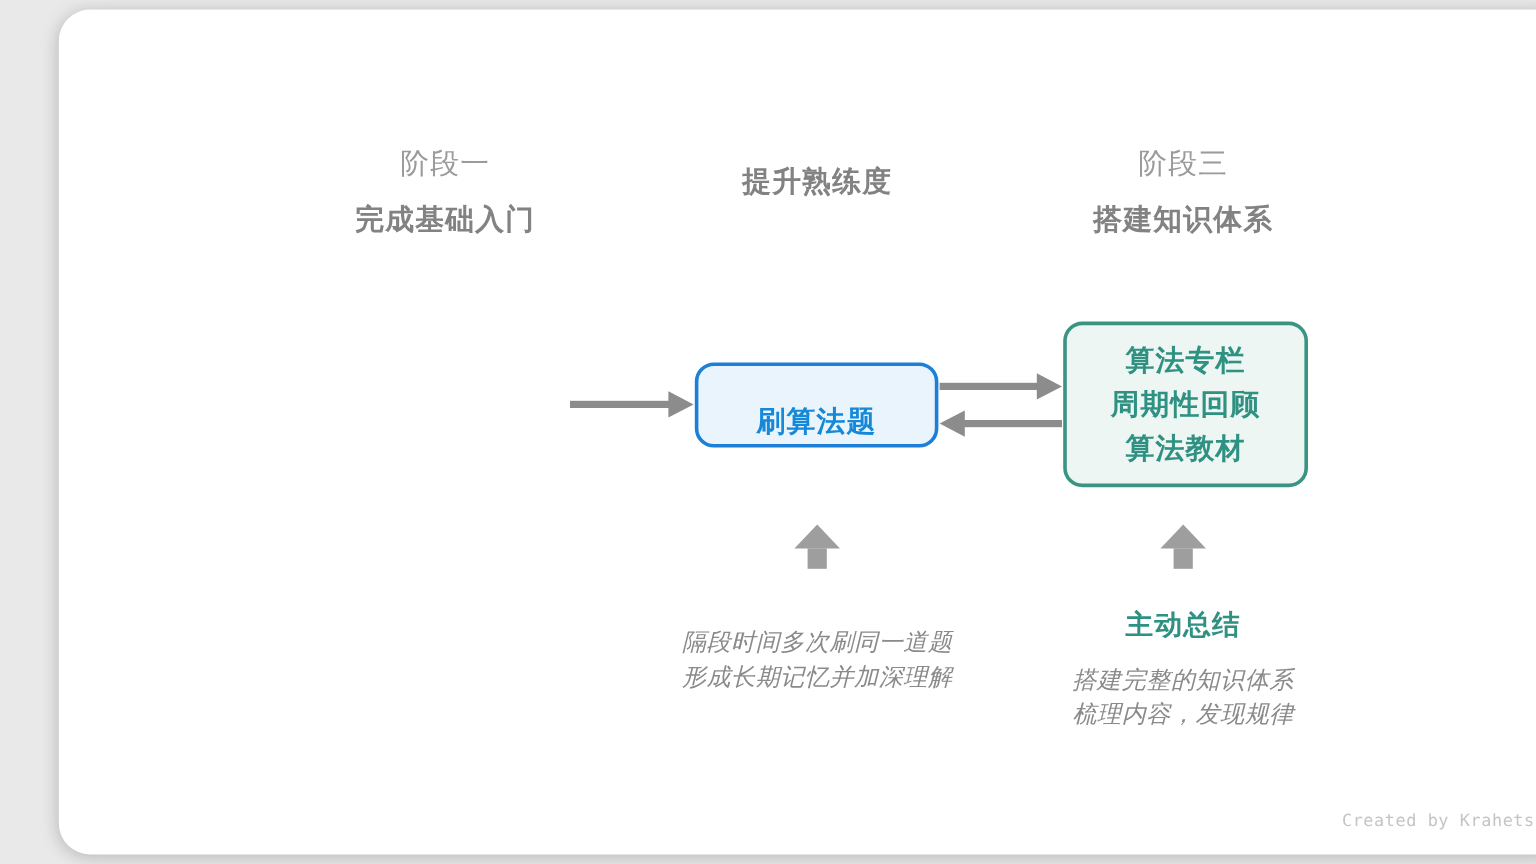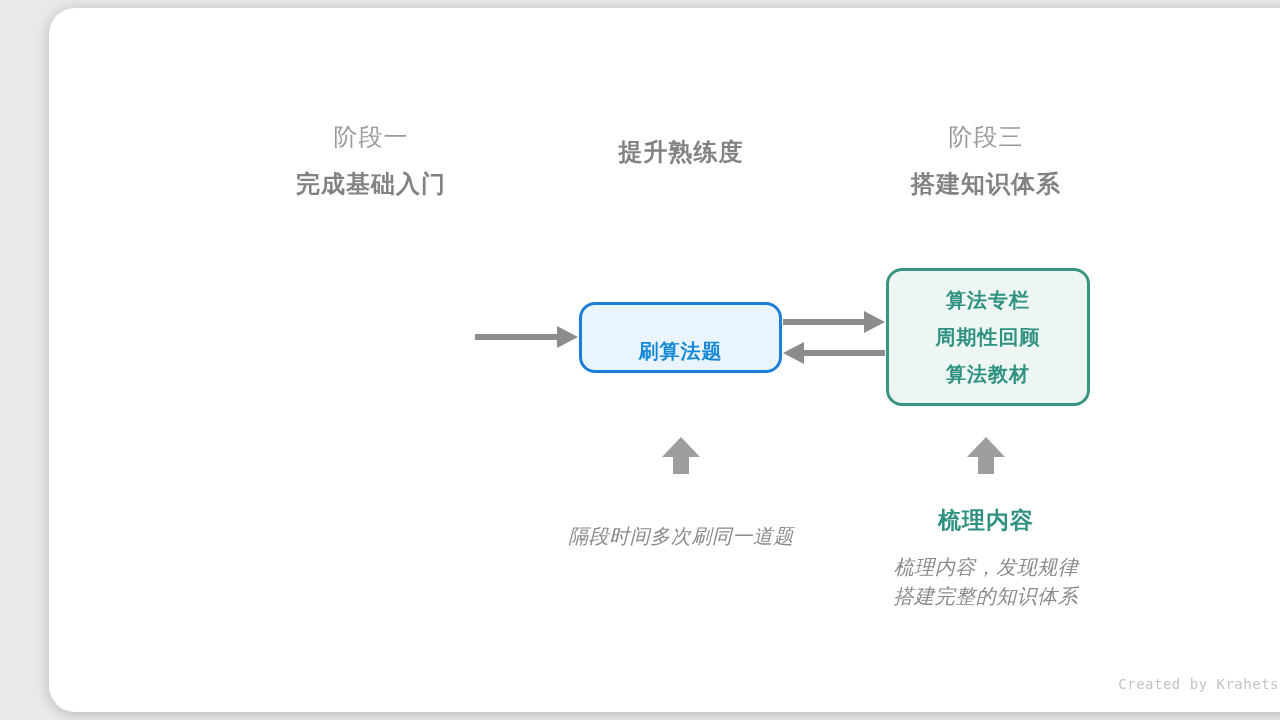--- a/index.html
+++ b/index.html
@@ -63,7 +63,7 @@
     flex-direction: column;
     align-items: center;
     justify-content: center;
-    font-size: 20px;
+    font-size: 24px;
     font-weight: 700;
     letter-spacing: 1px;
     line-height: 37px;

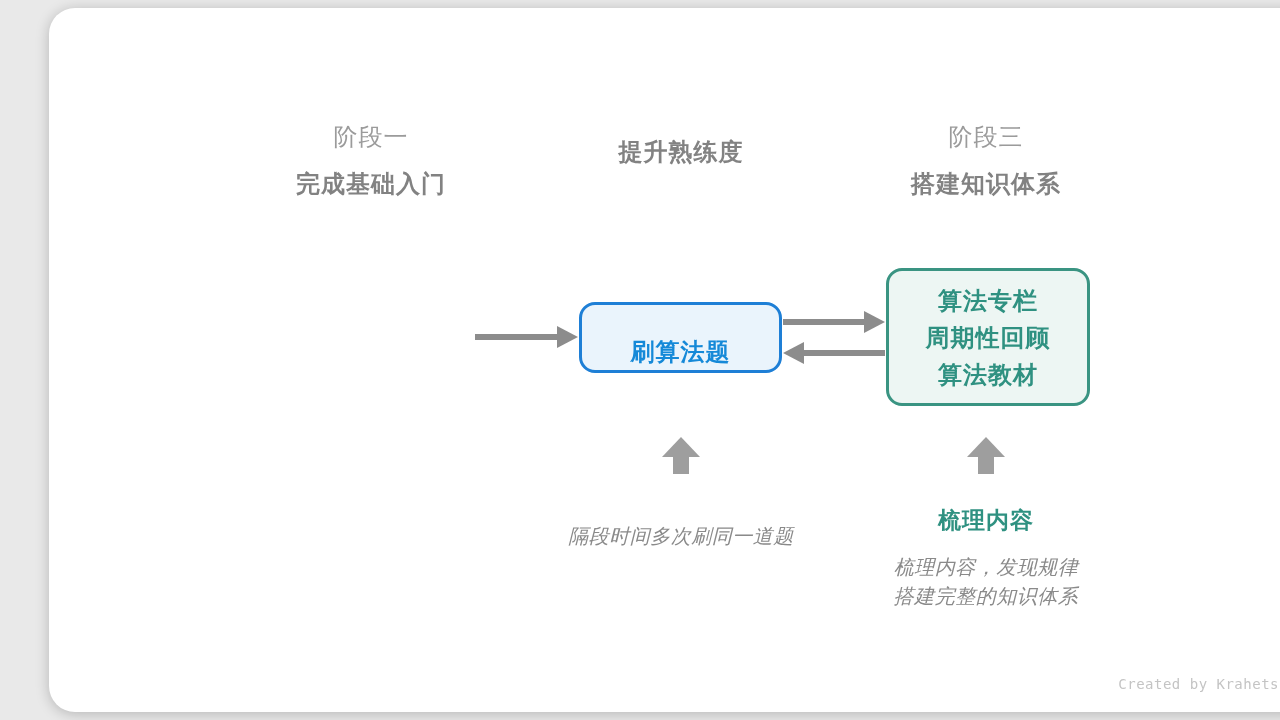--- a/index.html
+++ b/index.html
@@ -205,7 +205,7 @@
       </div>
     </div>
     <div class="annotation" style="left:775px;">
-      <div class="annotation-title teal">梳理内容</div>
+      <div class="annotation-title teal">主动总结</div>
       <div class="annotation-desc">
         <div>梳理内容，发现规律</div>
         <div>搭建完整的知识体系</div>

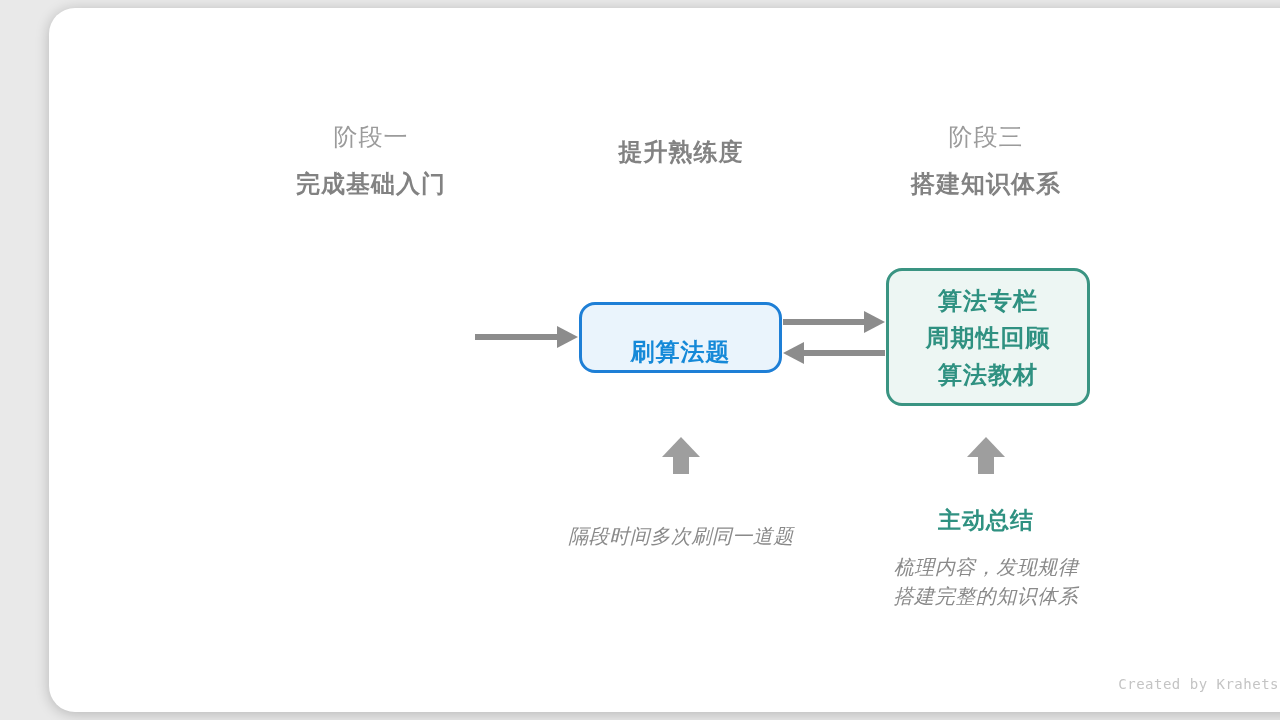--- a/index.html
+++ b/index.html
@@ -202,6 +202,7 @@
     <div class="annotation" style="left:470px;">
       <div class="annotation-desc">
         <div>隔段时间多次刷同一道题</div>
+        <div>形成长期记忆并加深理解</div>
       </div>
     </div>
     <div class="annotation" style="left:775px;">

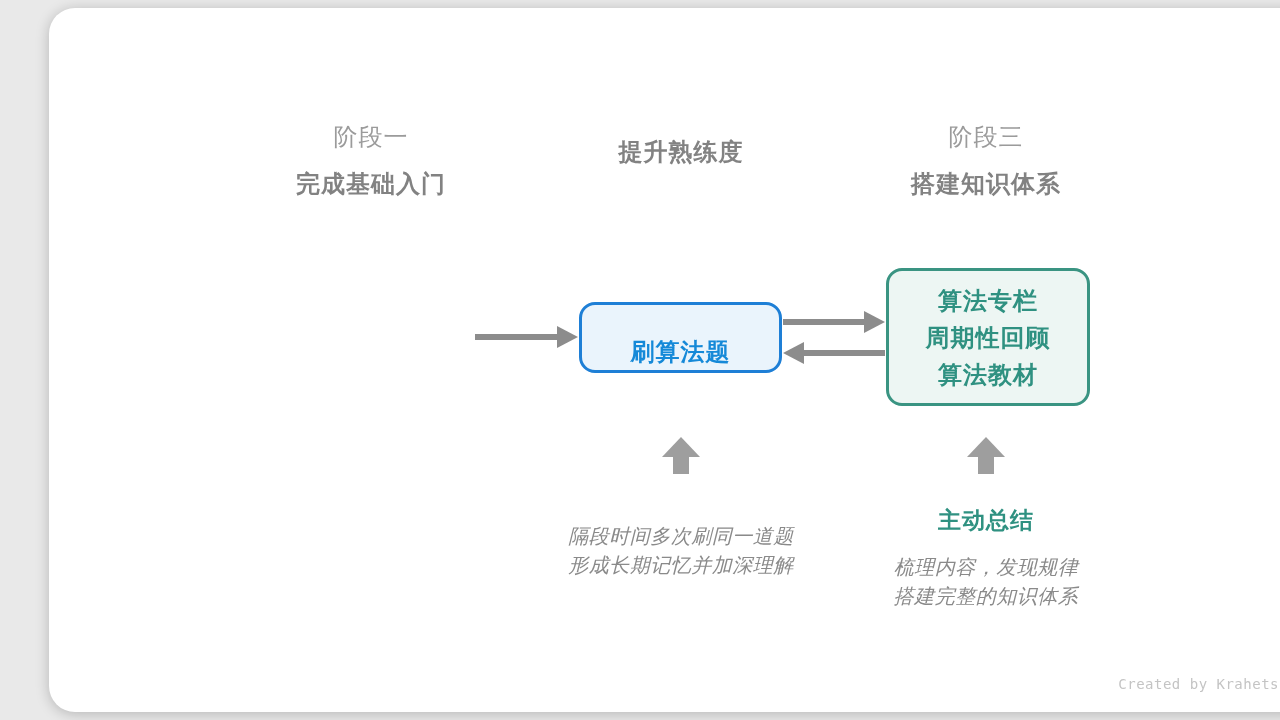--- a/index.html
+++ b/index.html
@@ -208,8 +208,8 @@
     <div class="annotation" style="left:775px;">
       <div class="annotation-title teal">主动总结</div>
       <div class="annotation-desc">
+        <div>搭建完整的知识体系</div>
         <div>梳理内容，发现规律</div>
-        <div>搭建完整的知识体系</div>
       </div>
     </div>
 

